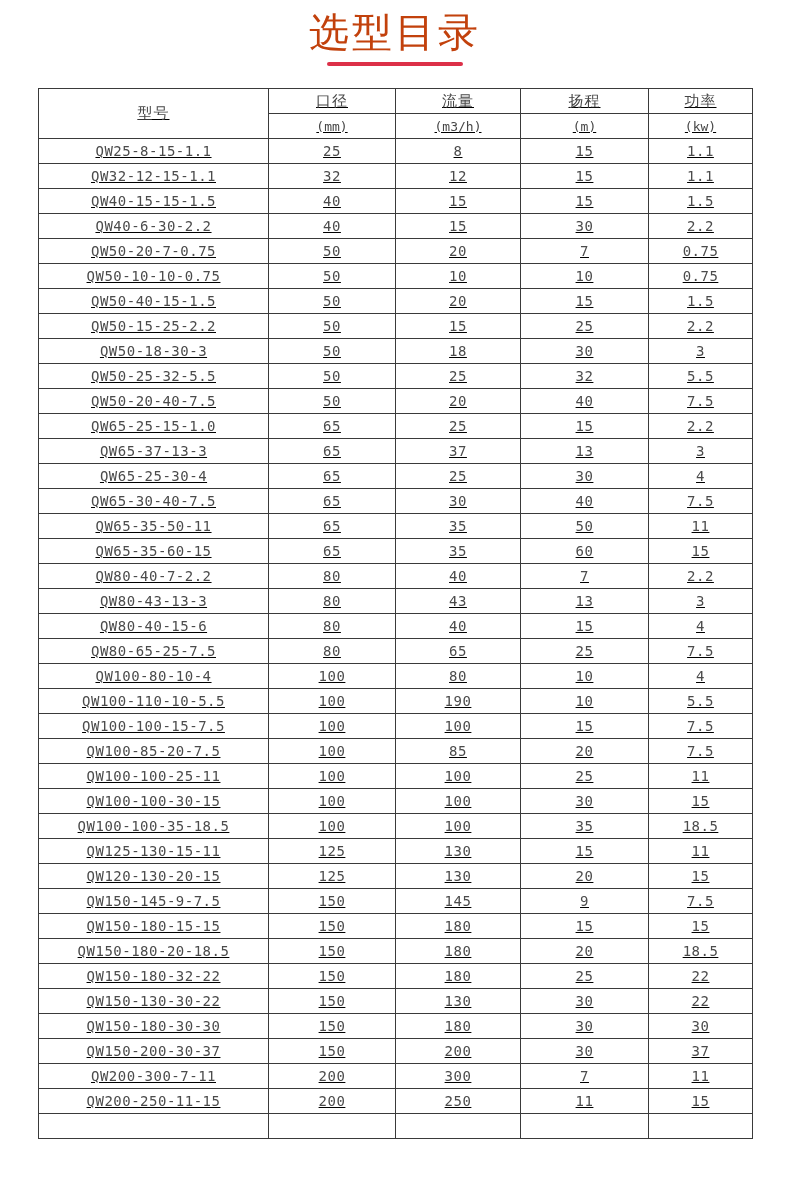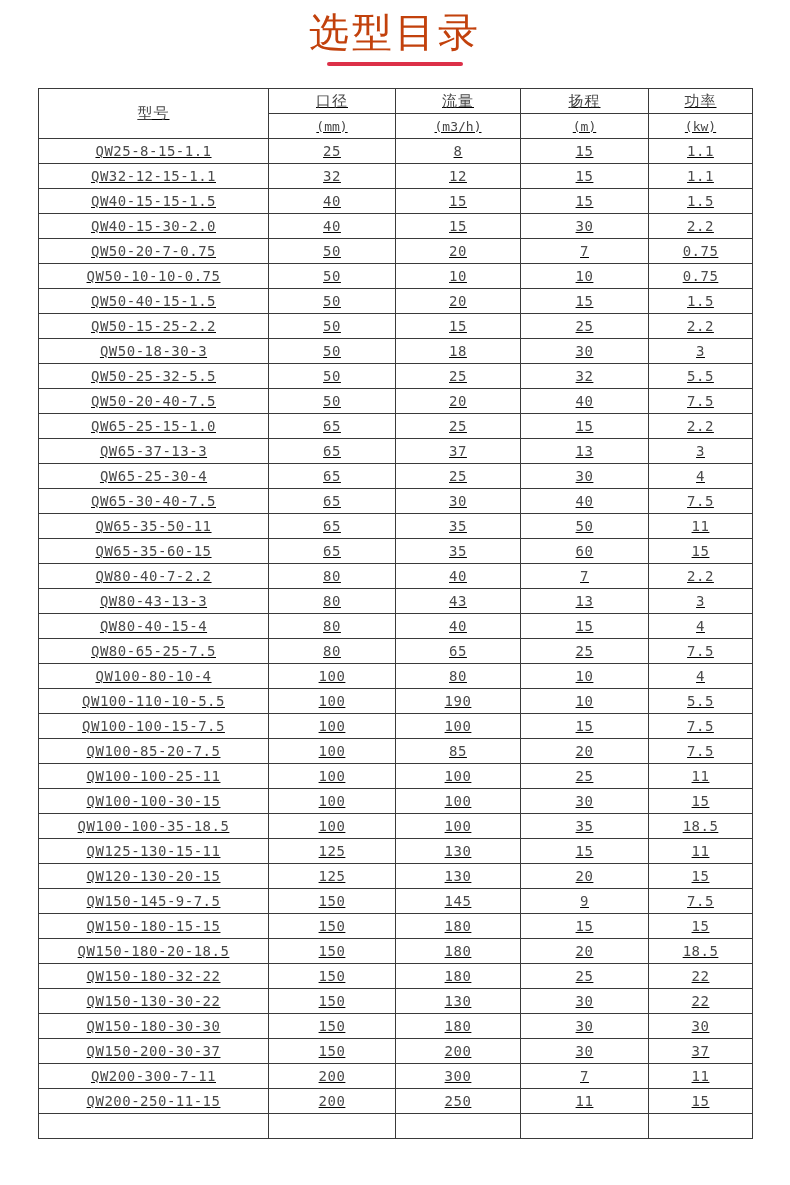--- a/index.html
+++ b/index.html
@@ -119,7 +119,7 @@
     <td>1.5</td>
   </tr>
       <tr>
-    <td>QW40-15-30-2.0</td>
+    <td>QW40-6-30-2.2</td>
     <td>40</td>
     <td>15</td>
     <td>30</td>

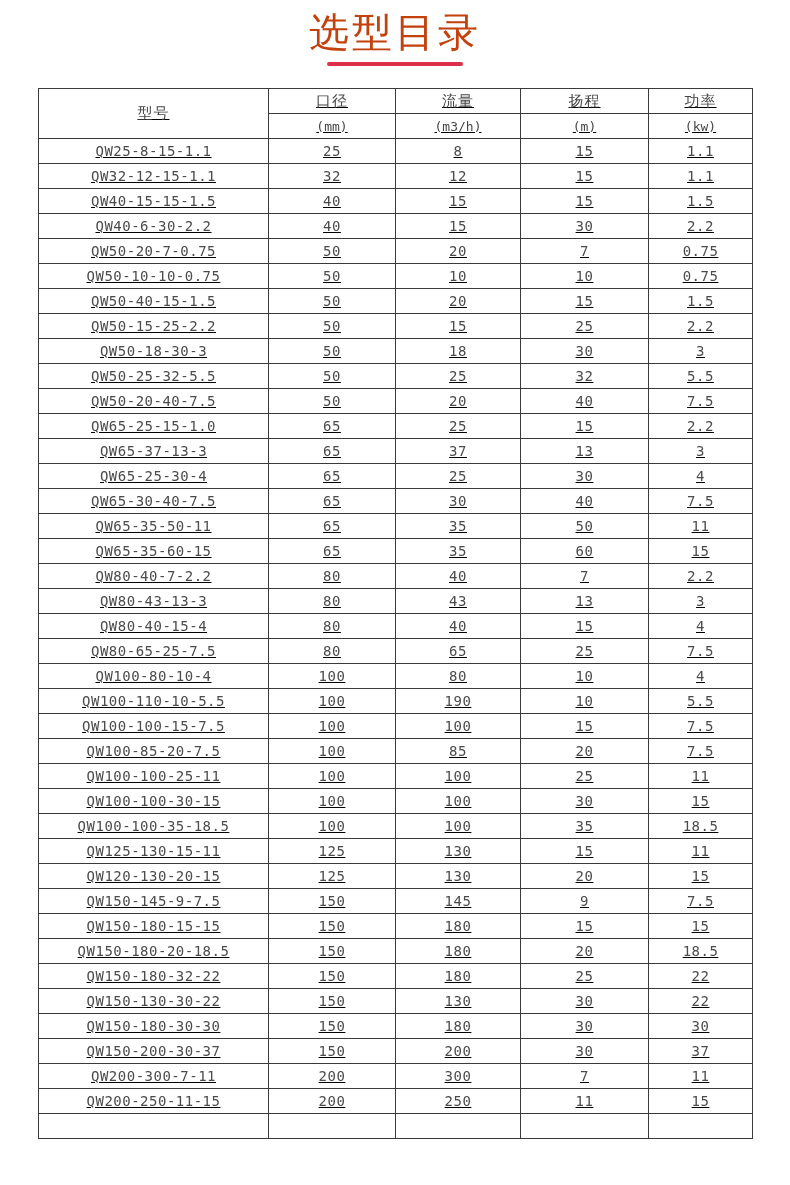--- a/index.html
+++ b/index.html
@@ -231,7 +231,7 @@
     <td>3</td>
   </tr>
       <tr>
-    <td>QW80-40-15-4</td>
+    <td>QW80-40-15-6</td>
     <td>80</td>
     <td>40</td>
     <td>15</td>

